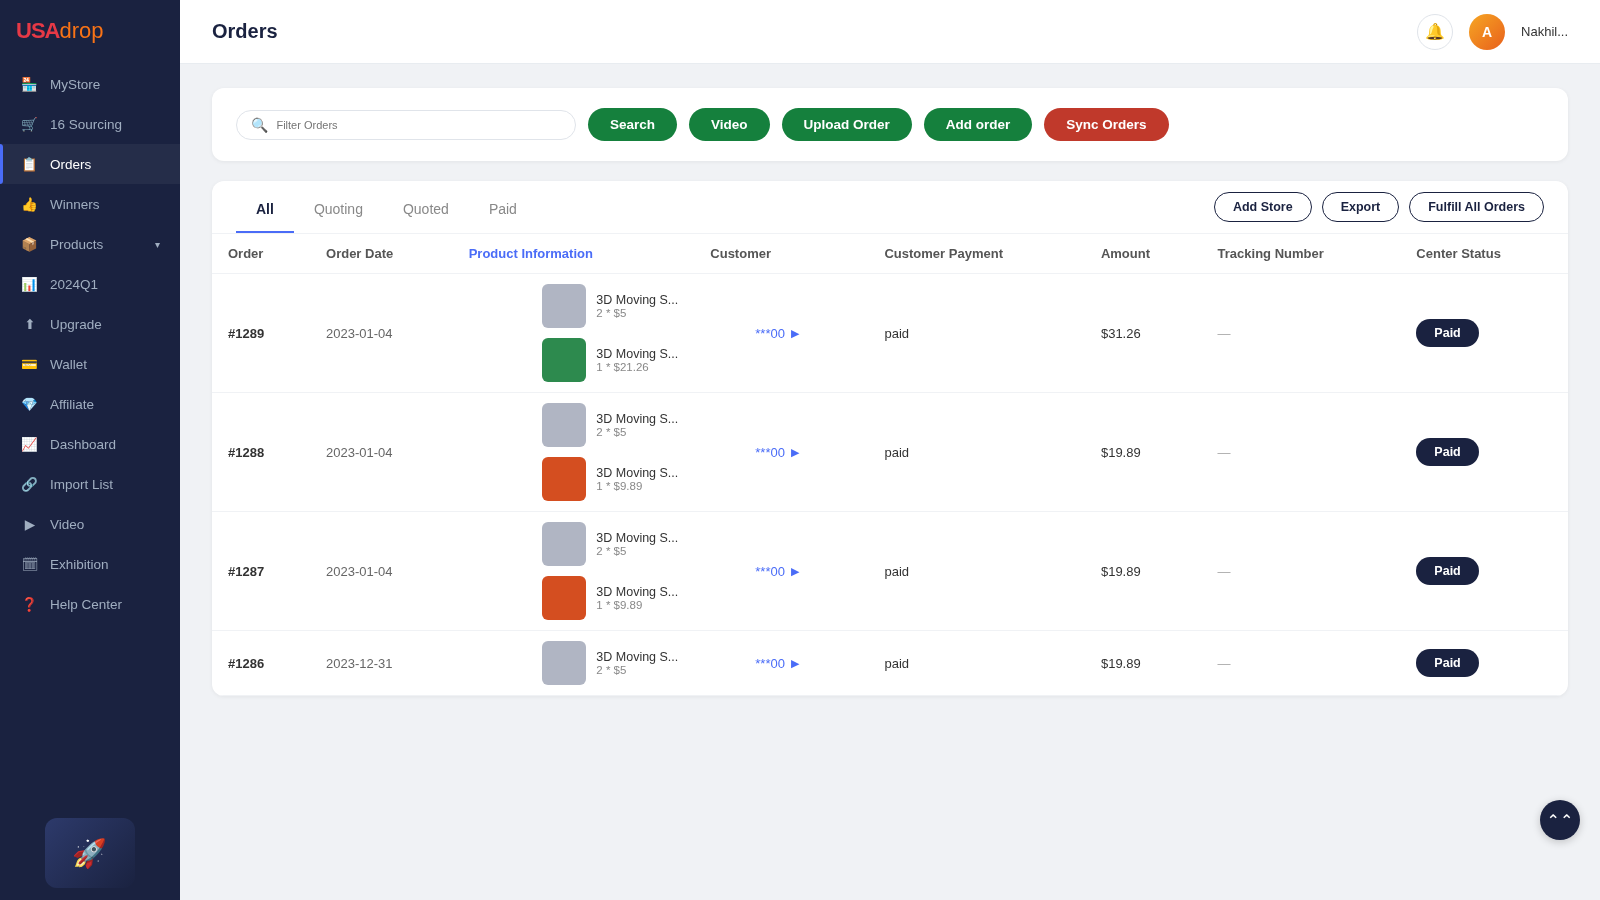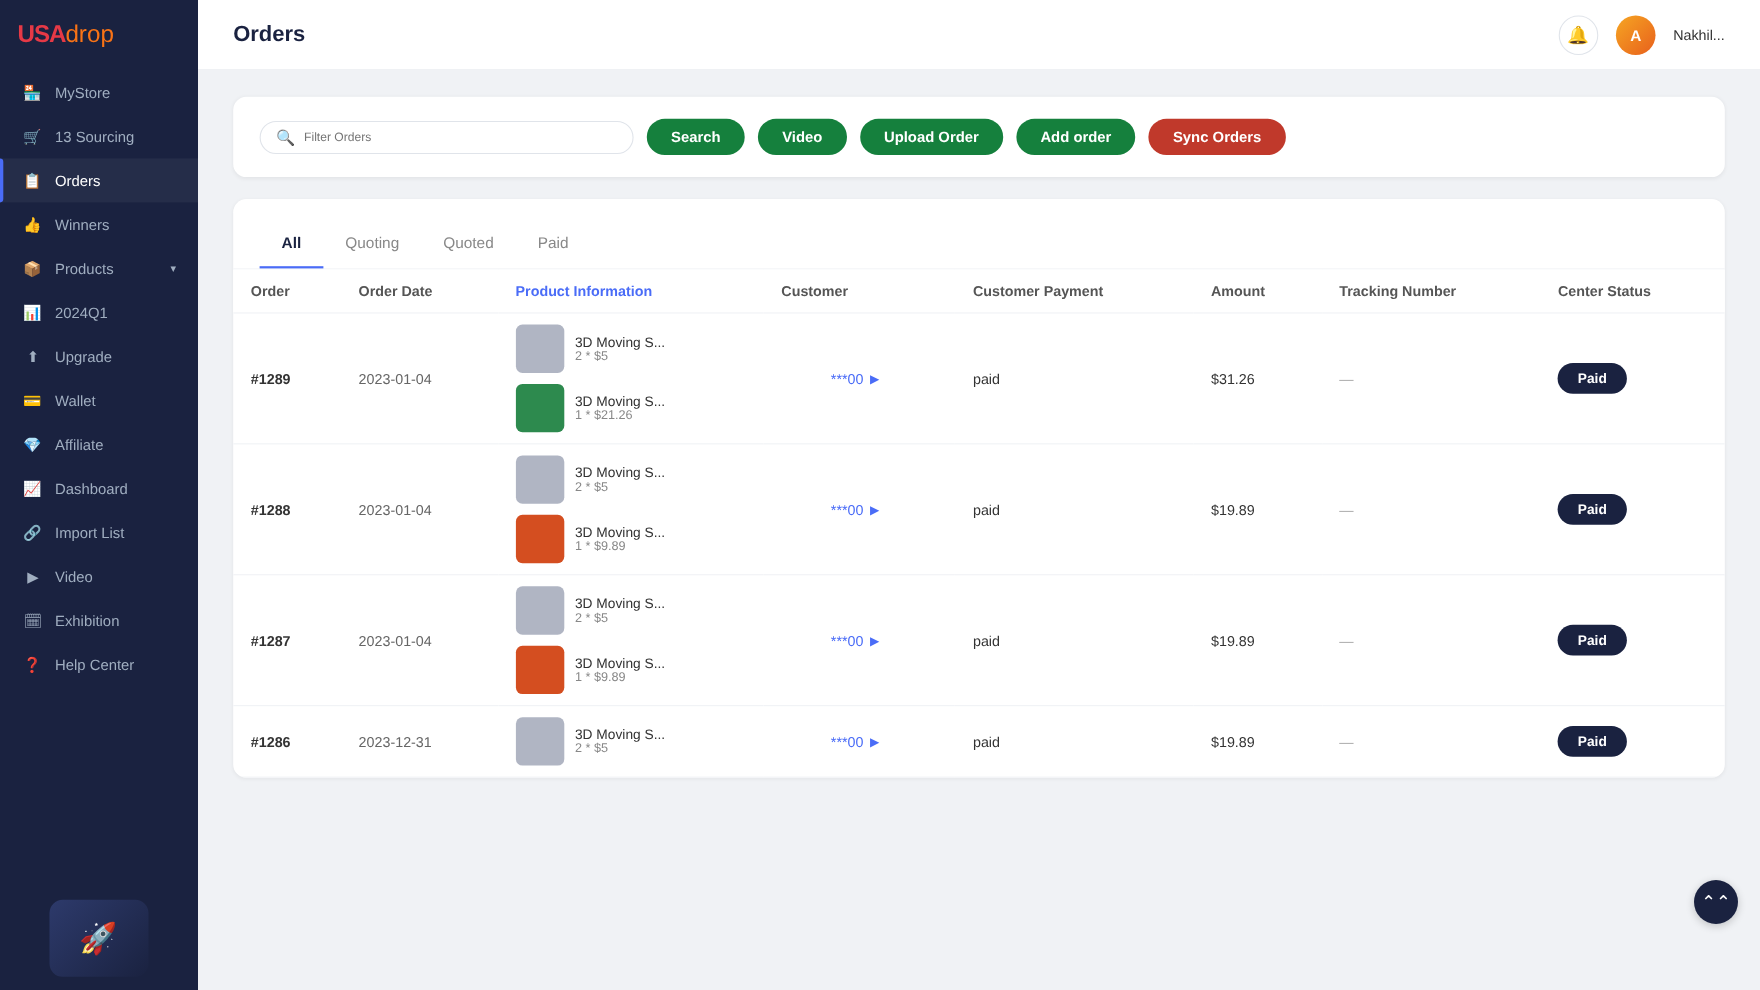--- a/index.html
+++ b/index.html
@@ -228,7 +228,7 @@
   </div>
       <div class="sidebar-item">
     <span class="sidebar-icon">🛒</span>
-    <span>13 Sourcing</span>
+    <span>16 Sourcing</span>
 
   </div>
       <div class="sidebar-item active">

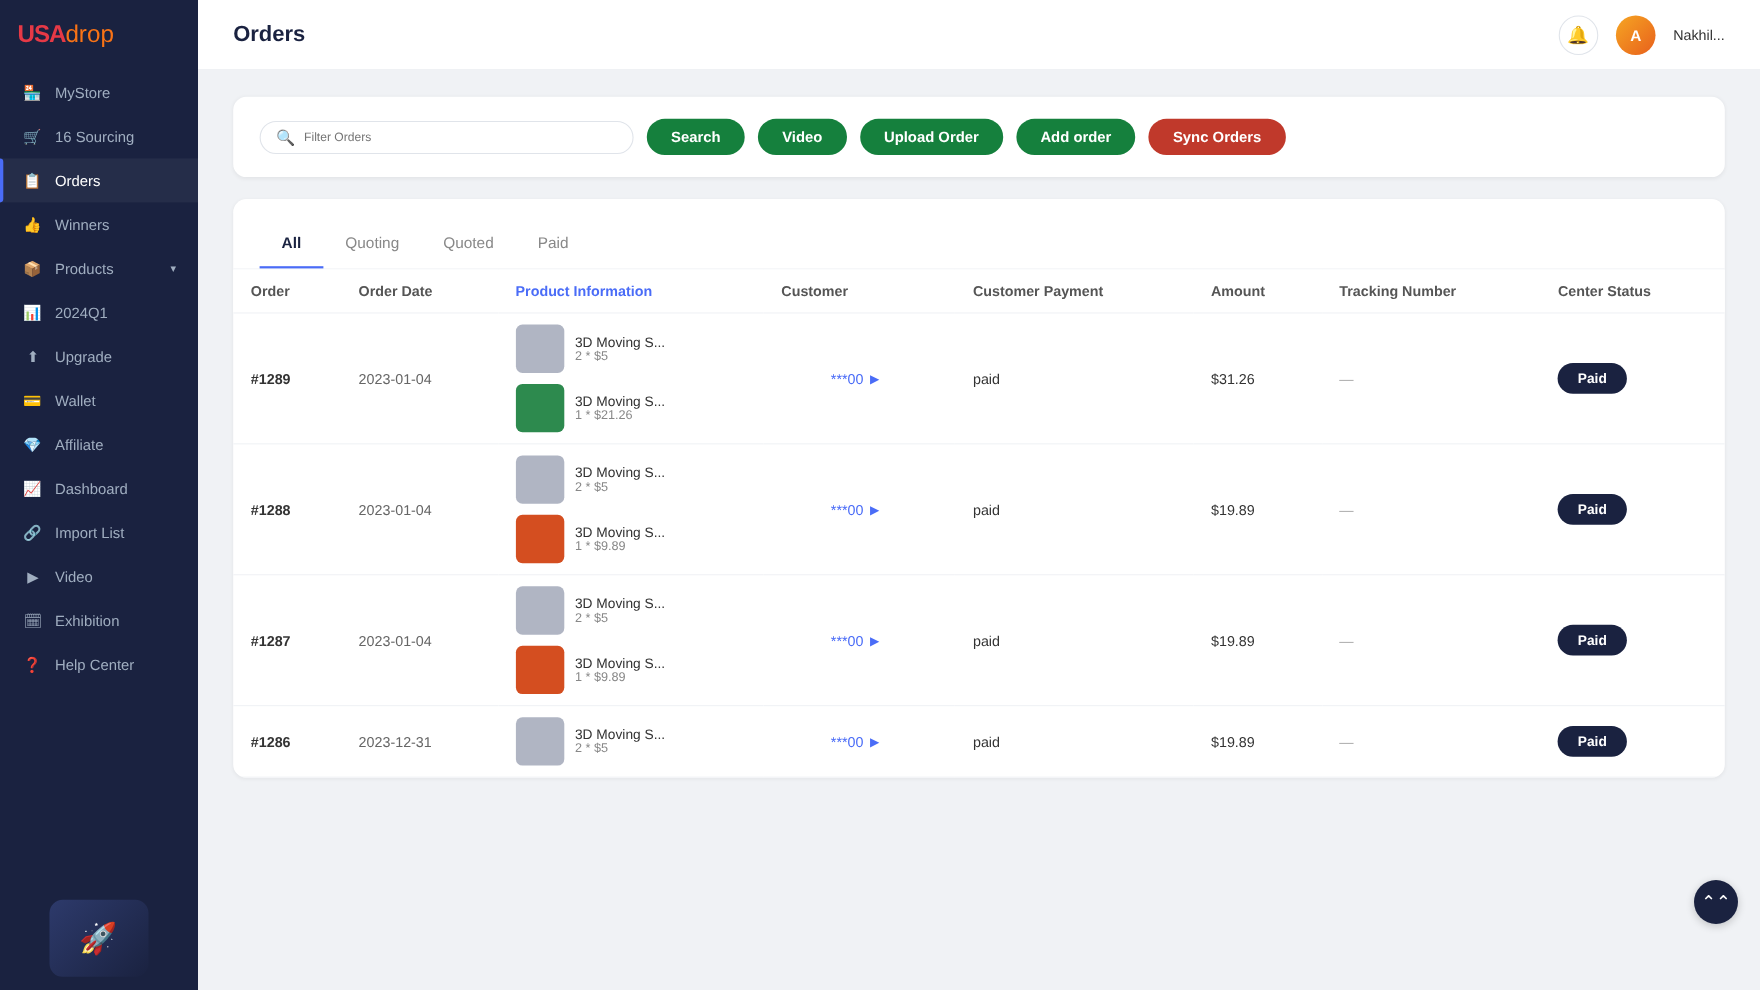--- a/index.html
+++ b/index.html
@@ -134,7 +134,7 @@
     }
     .tabs-left { display: flex; gap: 0; }
     .tab {
-      padding: 31px 20px 14px;
+      padding: 20px 20px 14px;
       font-size: 14px;
       color: #888;
       cursor: pointer;

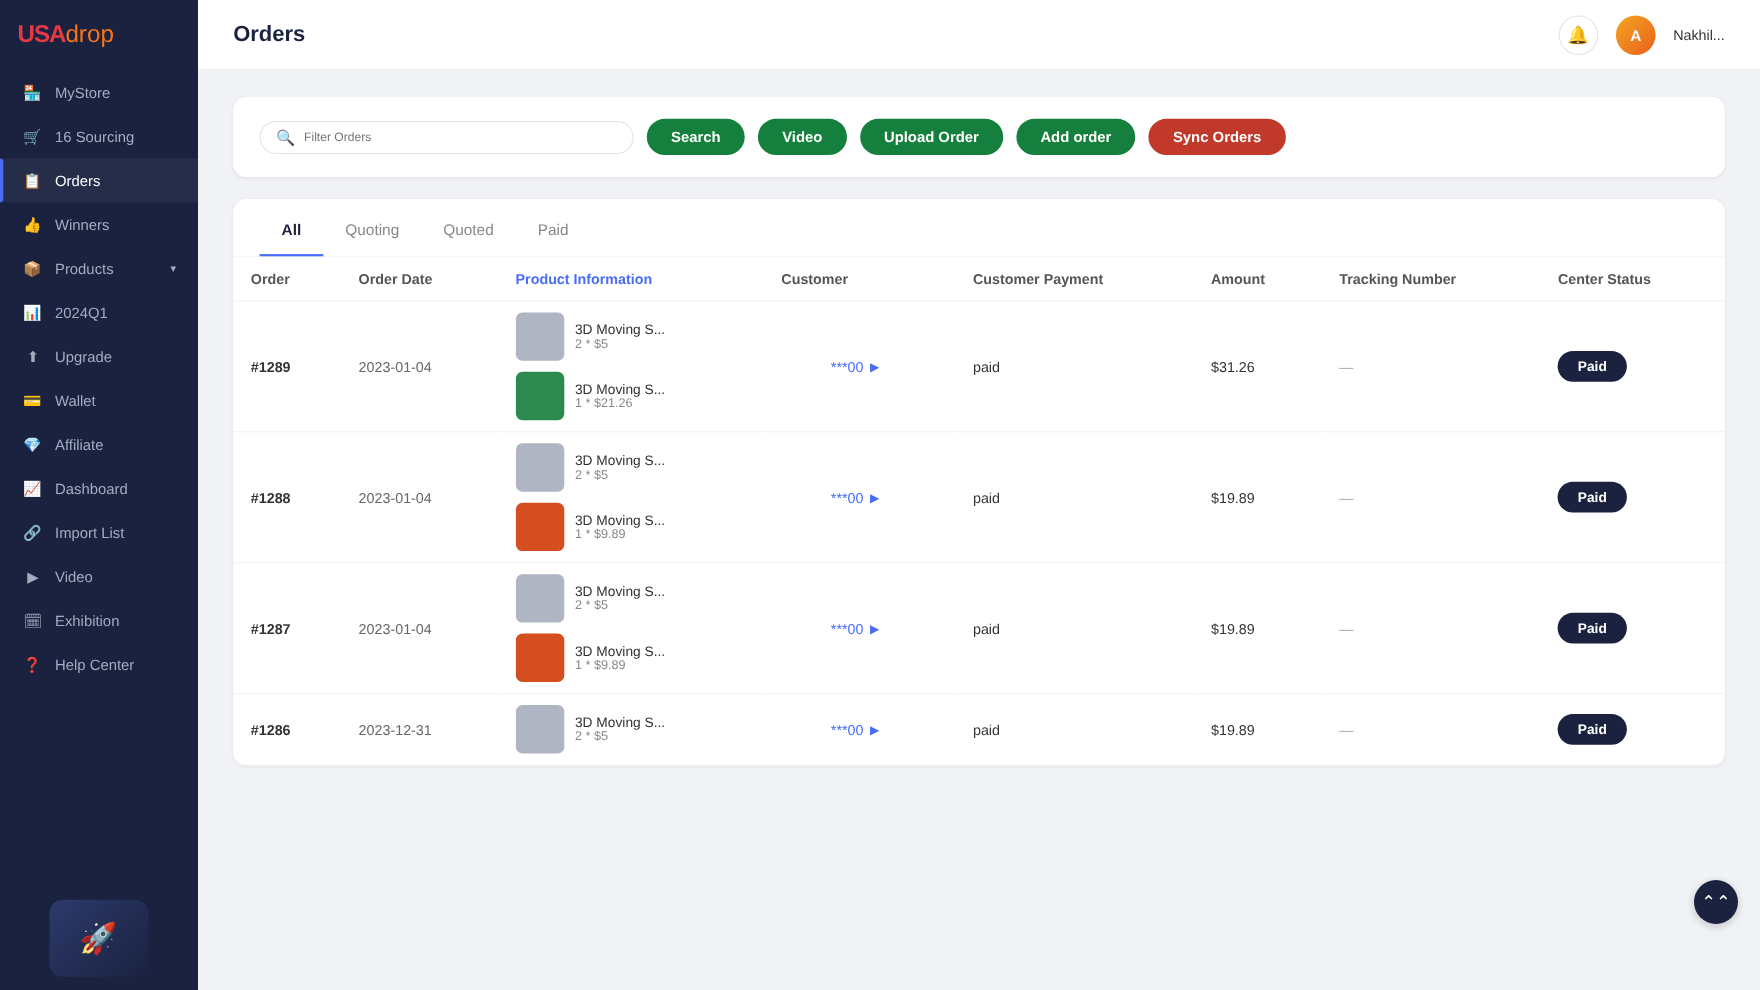--- a/index.html
+++ b/index.html
@@ -331,6 +331,11 @@
             <div class="tab">Quoted</div>
             <div class="tab">Paid</div>
           </div>
+        <div class="tabs-right">
+          <button class="btn-outline">Add Store</button>
+          <button class="btn-outline">Export</button>
+          <button class="btn-outline">Fulfill All Orders</button>
+        </div>
       </div>
 
       <table class="orders-table" id="orders-table">

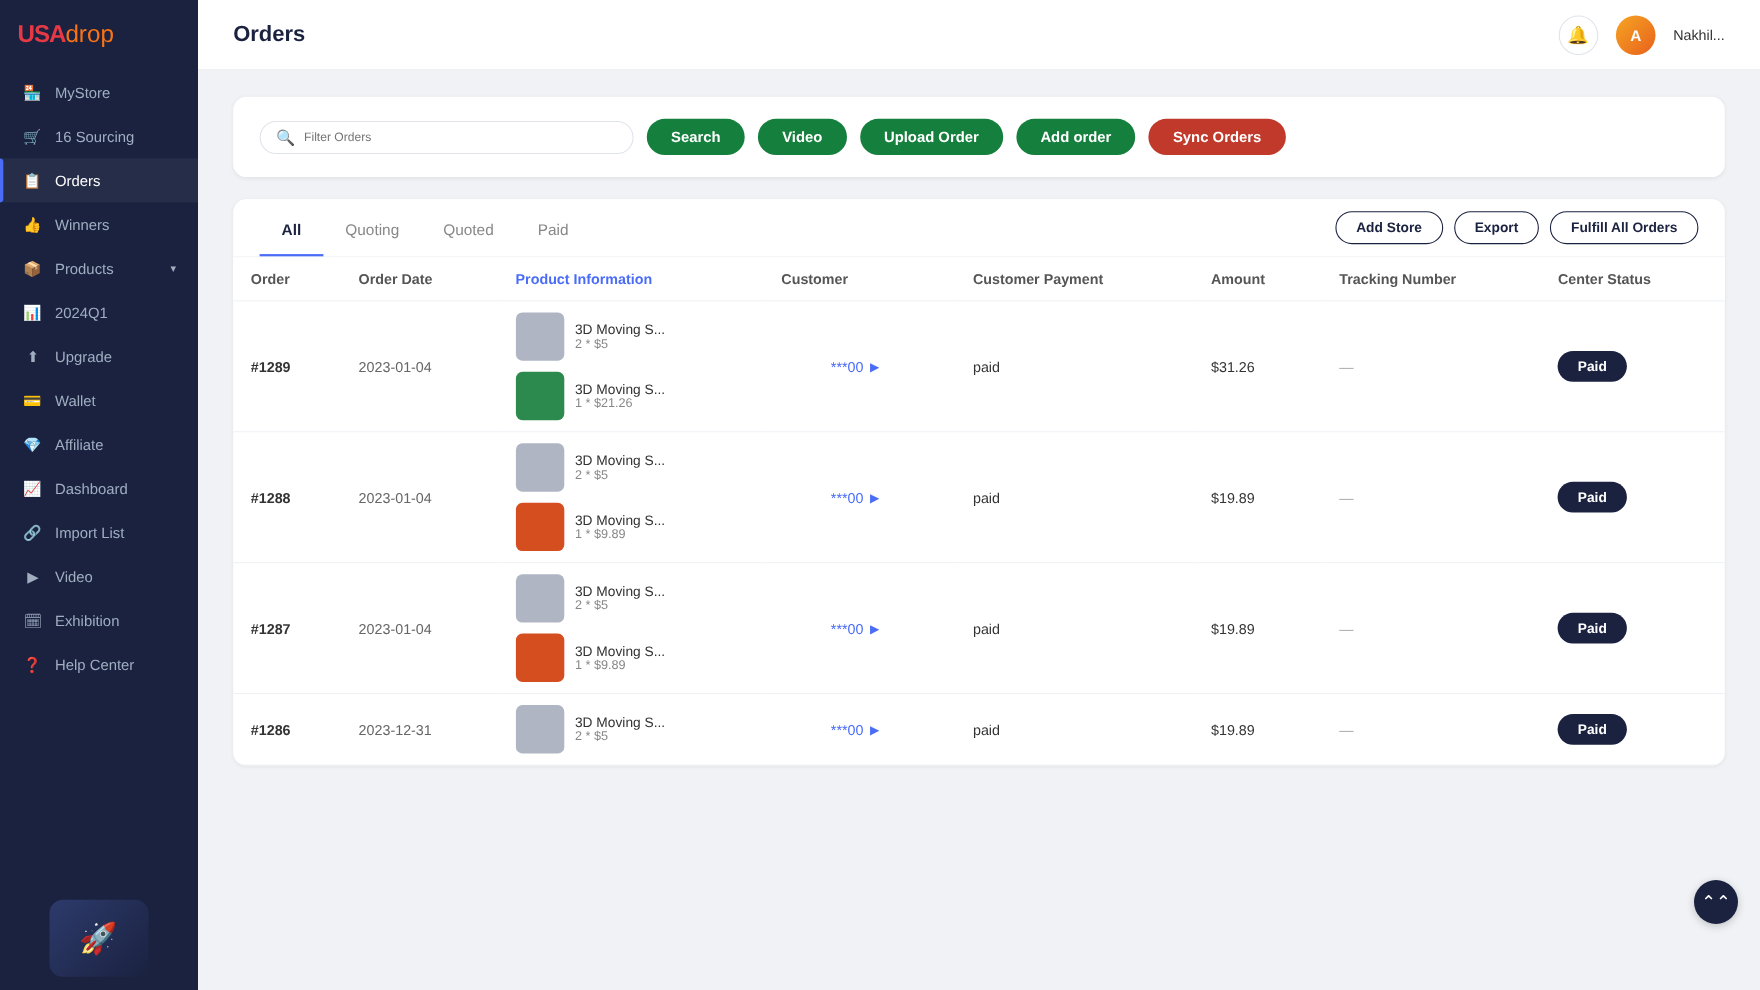--- a/index.html
+++ b/index.html
@@ -172,7 +172,7 @@
       vertical-align: middle;
     }
     .orders-table tr.order-row { border-bottom: 1px solid #f0f2f5; }
-    .product-info-cell { display: flex; flex-direction: column; gap: 10px; }
+    .product-info-cell { display: flex; flex-direction: column; gap: 10px; align-items: flex-end; }
     .product-item { display: flex; align-items: center; gap: 10px; }
     .product-thumb {
       width: 44px; height: 44px; border-radius: 6px;

